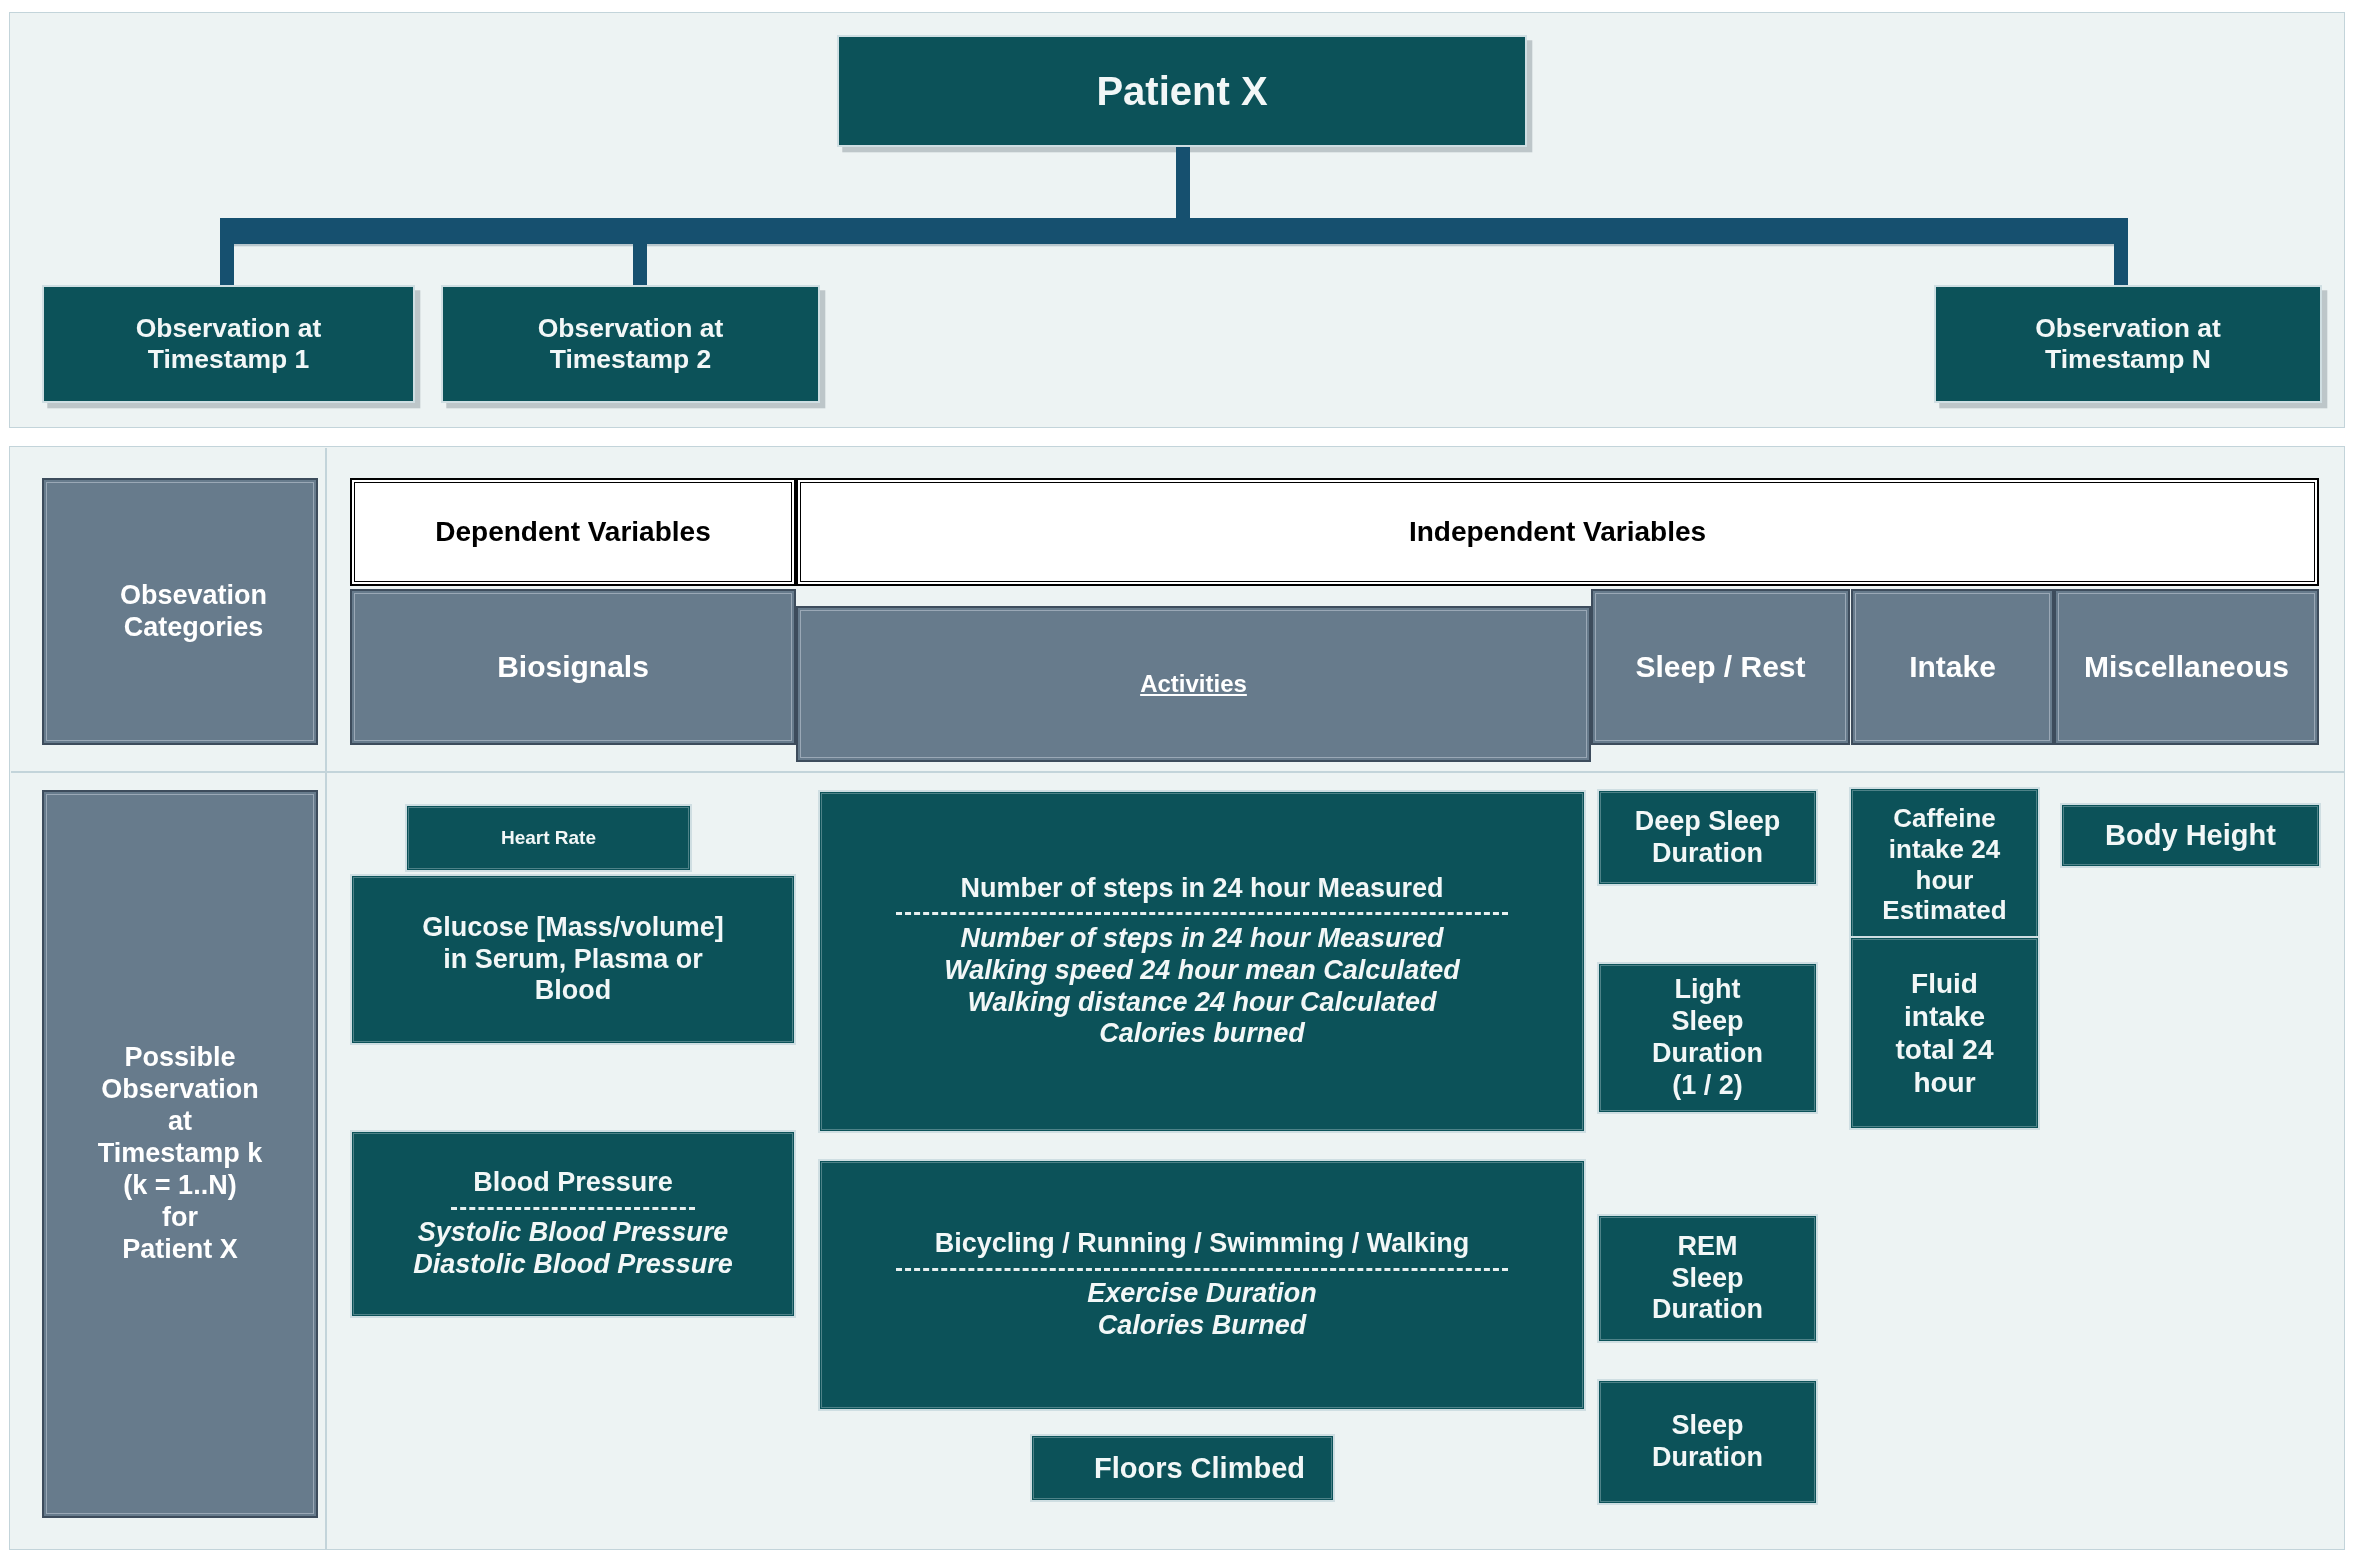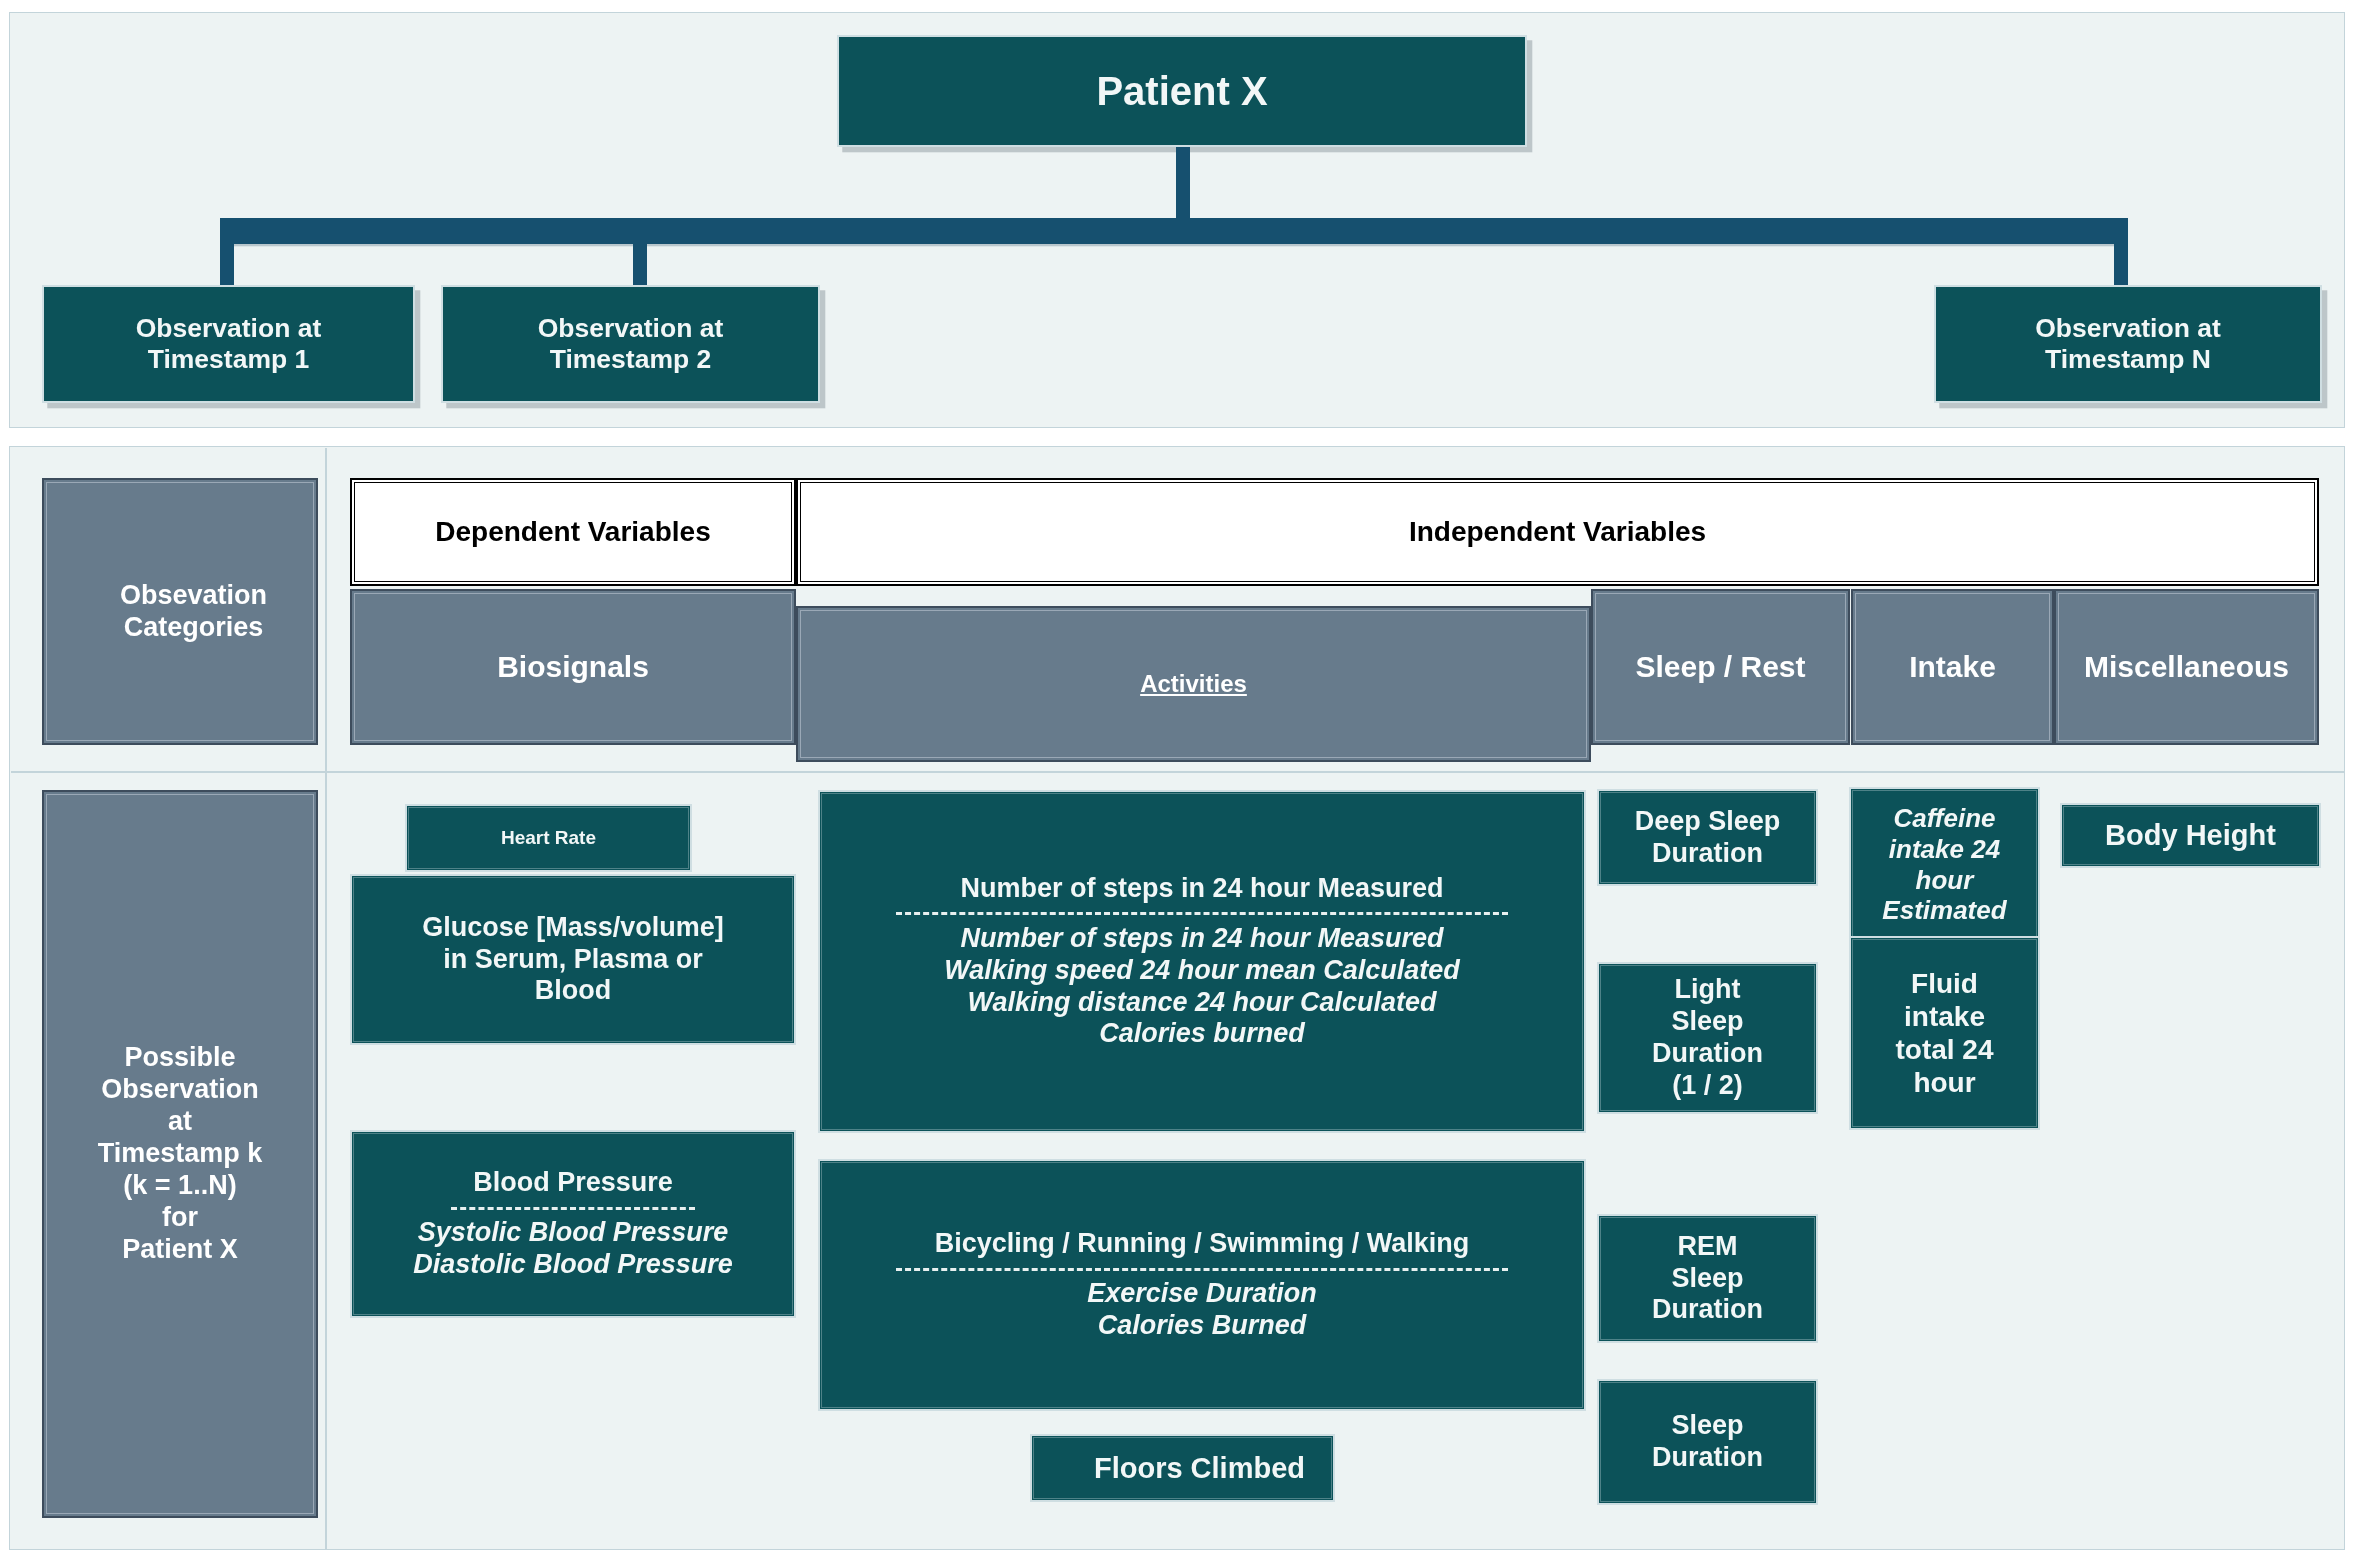--- a/index.html
+++ b/index.html
@@ -249,7 +249,7 @@
     </span>
   </div>
 
-  <div class="teal inner noshadow" style="left:1849px;top:787px;width:191px;height:155px;font-size:26px;font-style:italic;">
+  <div class="teal inner noshadow" style="left:1849px;top:787px;width:191px;height:155px;font-size:26px;">
     <span class="stack">
       <span class="ln">Caffeine</span>
       <span class="ln">intake 24</span>

